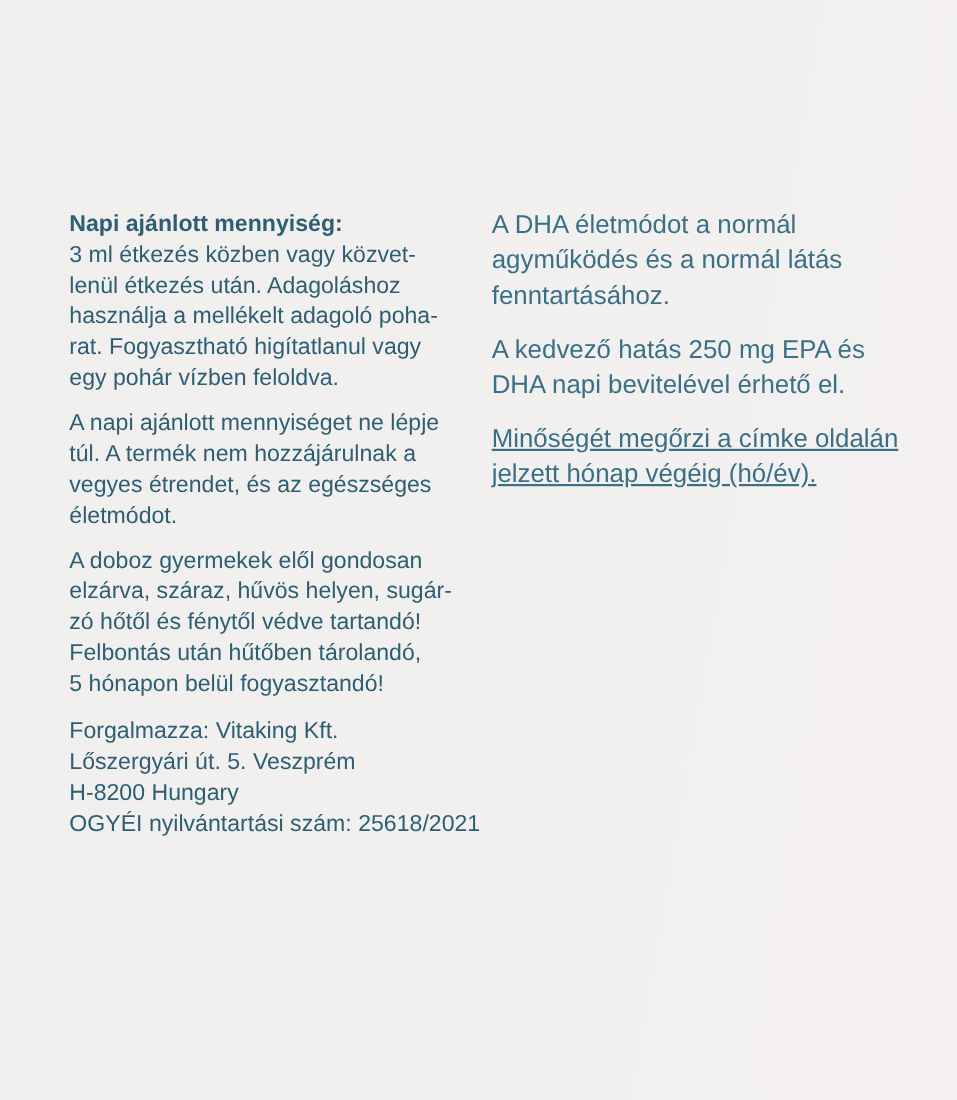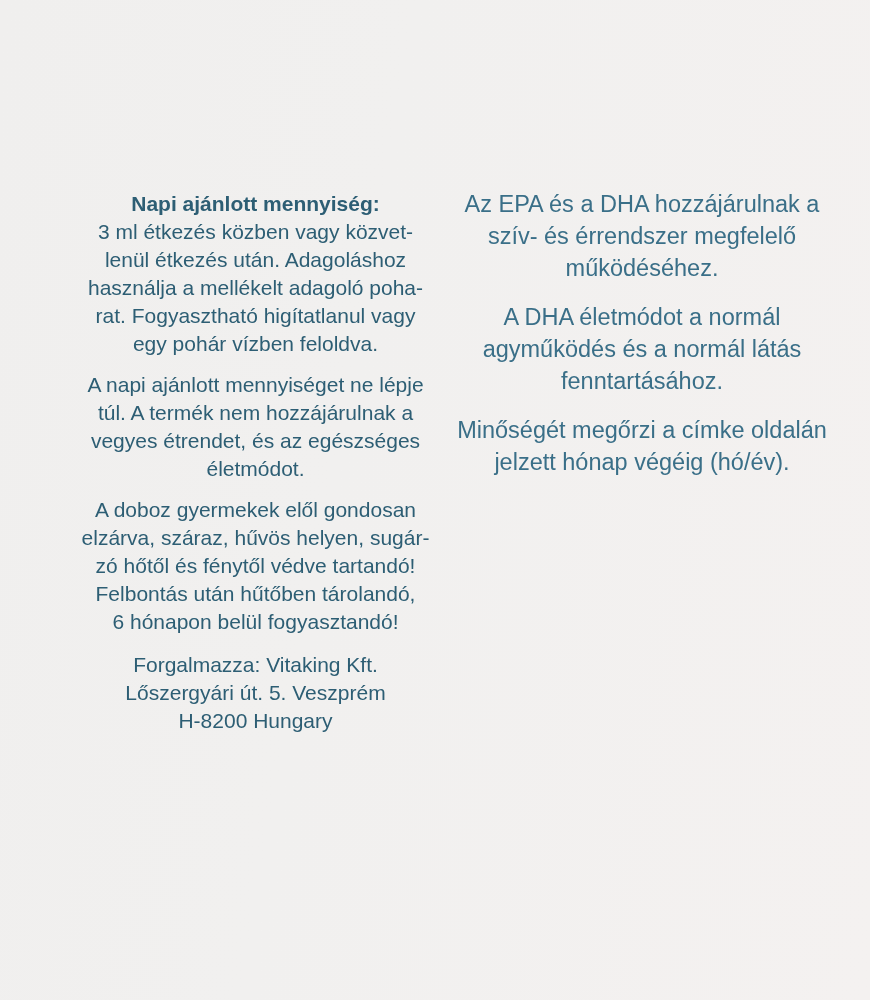--- a/index.html
+++ b/index.html
@@ -17,7 +17,6 @@
   .label-panel {
     position: absolute;
     inset: 0;
-    text-align: center;
   }
   .col {
     position: absolute;

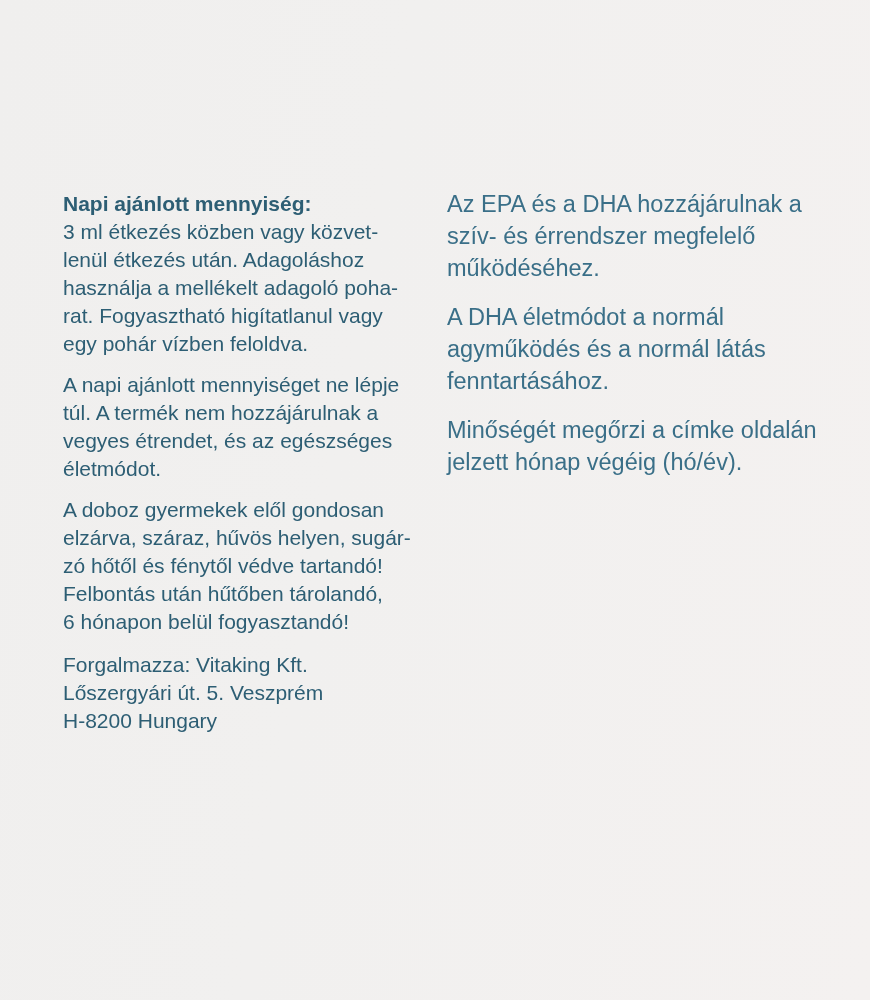--- a/index.html
+++ b/index.html
@@ -82,9 +82,6 @@
   </div>
 
   <div class="col col-right">
-    <p class="para para-claim-epa-dha">Az EPA és a DHA hozzájárulnak a
-szív- és érrendszer megfelelő
-működéséhez.</p>
     <p class="para para-claim-dha">A DHA életmódot a normál
 agyműködés és a normál látás
 fenntartásához.</p>

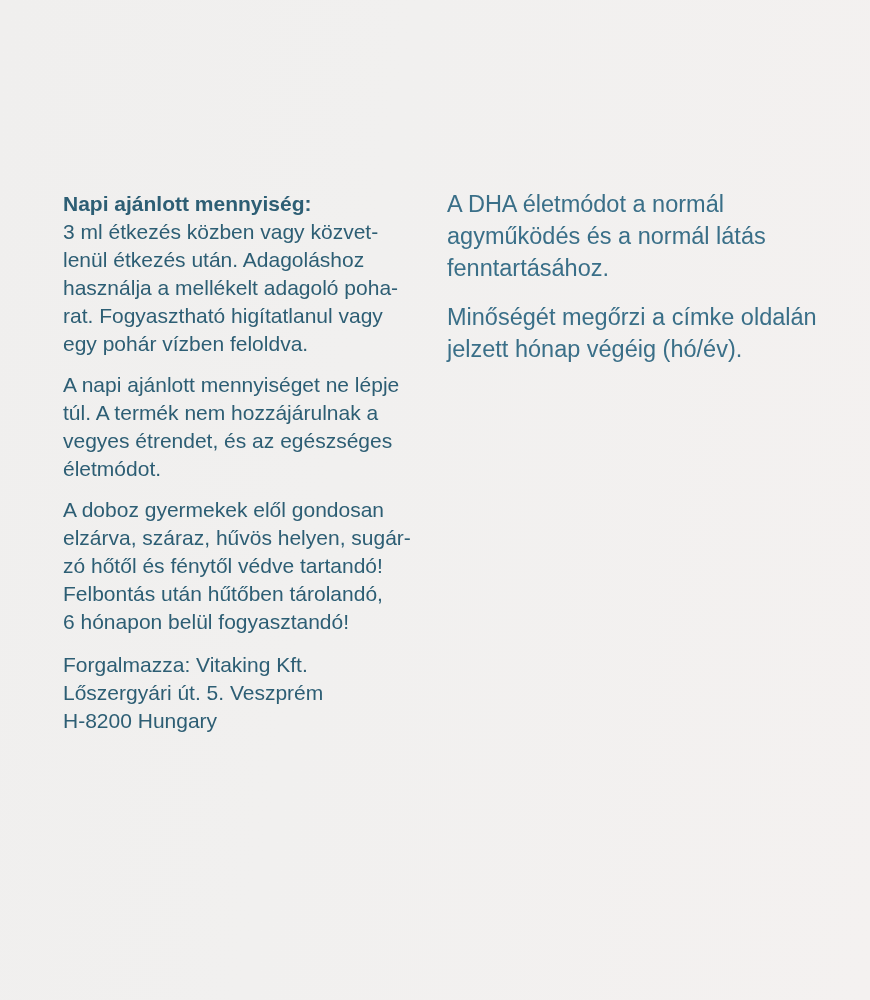--- a/index.html
+++ b/index.html
@@ -85,6 +85,8 @@
     <p class="para para-claim-dha">A DHA életmódot a normál
 agyműködés és a normál látás
 fenntartásához.</p>
+    <p class="para para-claim-dose">A kedvező hatás 250 mg EPA és
+DHA napi bevitelével érhető el.</p>
     <p class="para para-quality">Minőségét megőrzi a címke oldalán
 jelzett hónap végéig (hó/év).</p>
   </div>

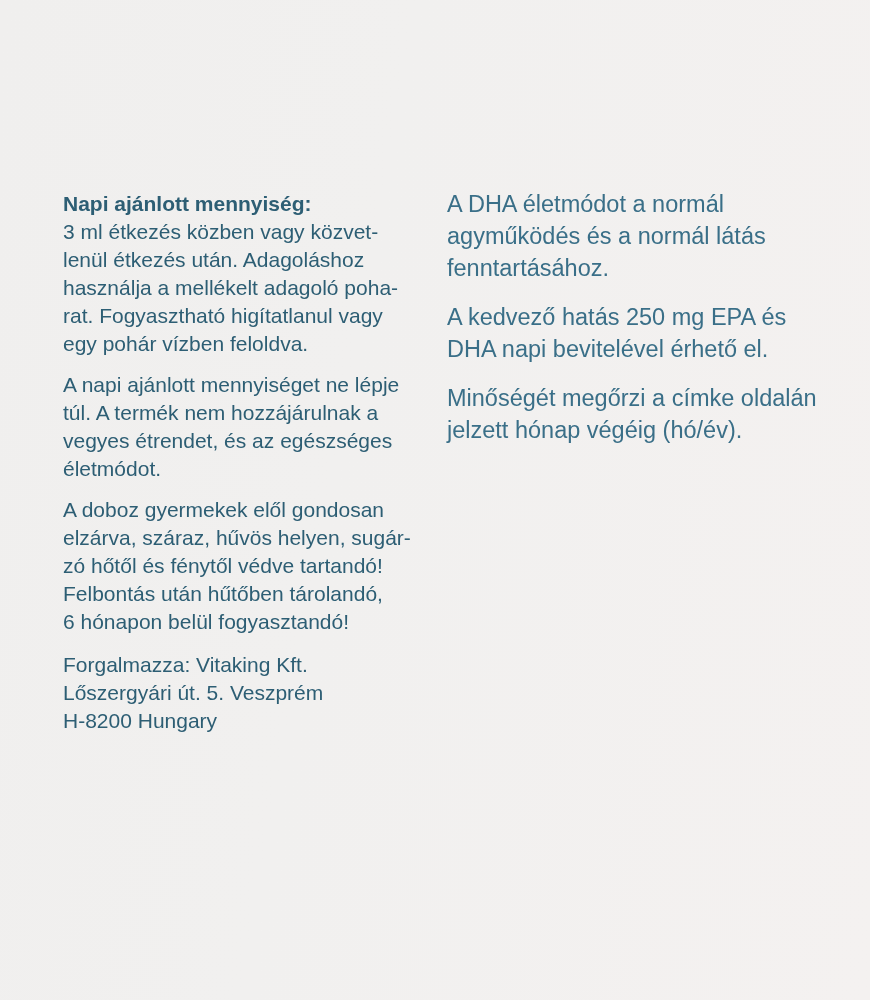--- a/index.html
+++ b/index.html
@@ -53,7 +53,7 @@
   .para-distributor { margin-bottom: 0; }
   .para-registration { margin-bottom: 0; }
   .para-claim-dose { margin-bottom: 39px; }
-  .para-quality { margin-bottom: 0; }
+  .para-quality { margin-bottom: 0; text-decoration: underline; }
 </style>
 </head>
 <body>

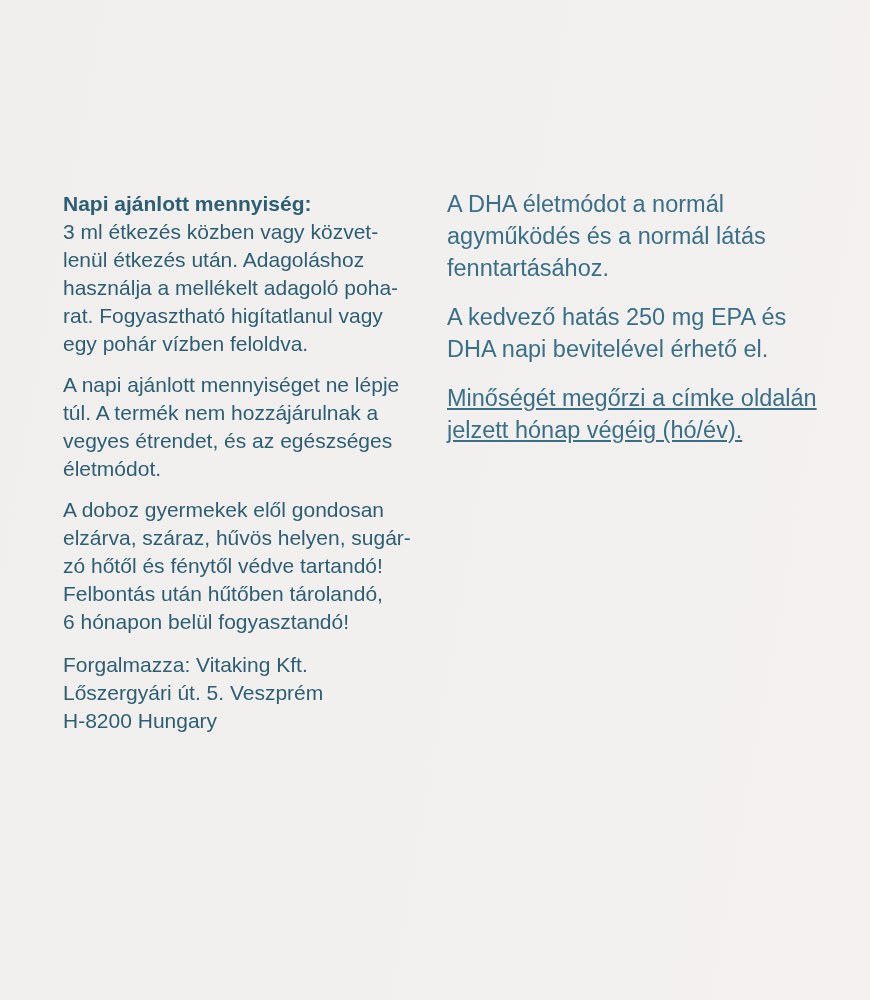--- a/index.html
+++ b/index.html
@@ -75,7 +75,7 @@
 elzárva, száraz, hűvös helyen, sugár-
 zó hőtől és fénytől védve tartandó!
 Felbontás után hűtőben tárolandó,
-6 hónapon belül fogyasztandó!</p>
+5 hónapon belül fogyasztandó!</p>
     <p class="para para-distributor">Forgalmazza: Vitaking Kft.
 Lőszergyári út. 5. Veszprém
 H-8200 Hungary</p>

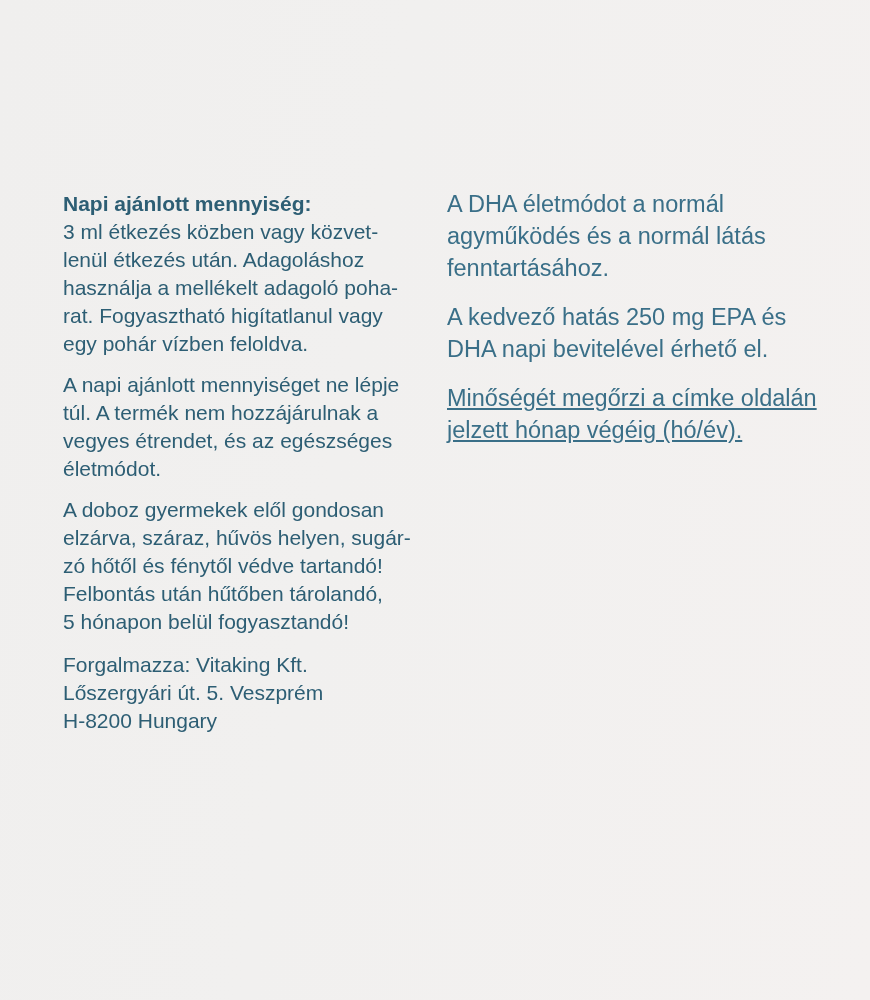--- a/index.html
+++ b/index.html
@@ -79,6 +79,7 @@
     <p class="para para-distributor">Forgalmazza: Vitaking Kft.
 Lőszergyári út. 5. Veszprém
 H-8200 Hungary</p>
+    <p class="para para-registration">OGYÉI nyilvántartási szám: 25618/2021</p>
   </div>
 
   <div class="col col-right">

